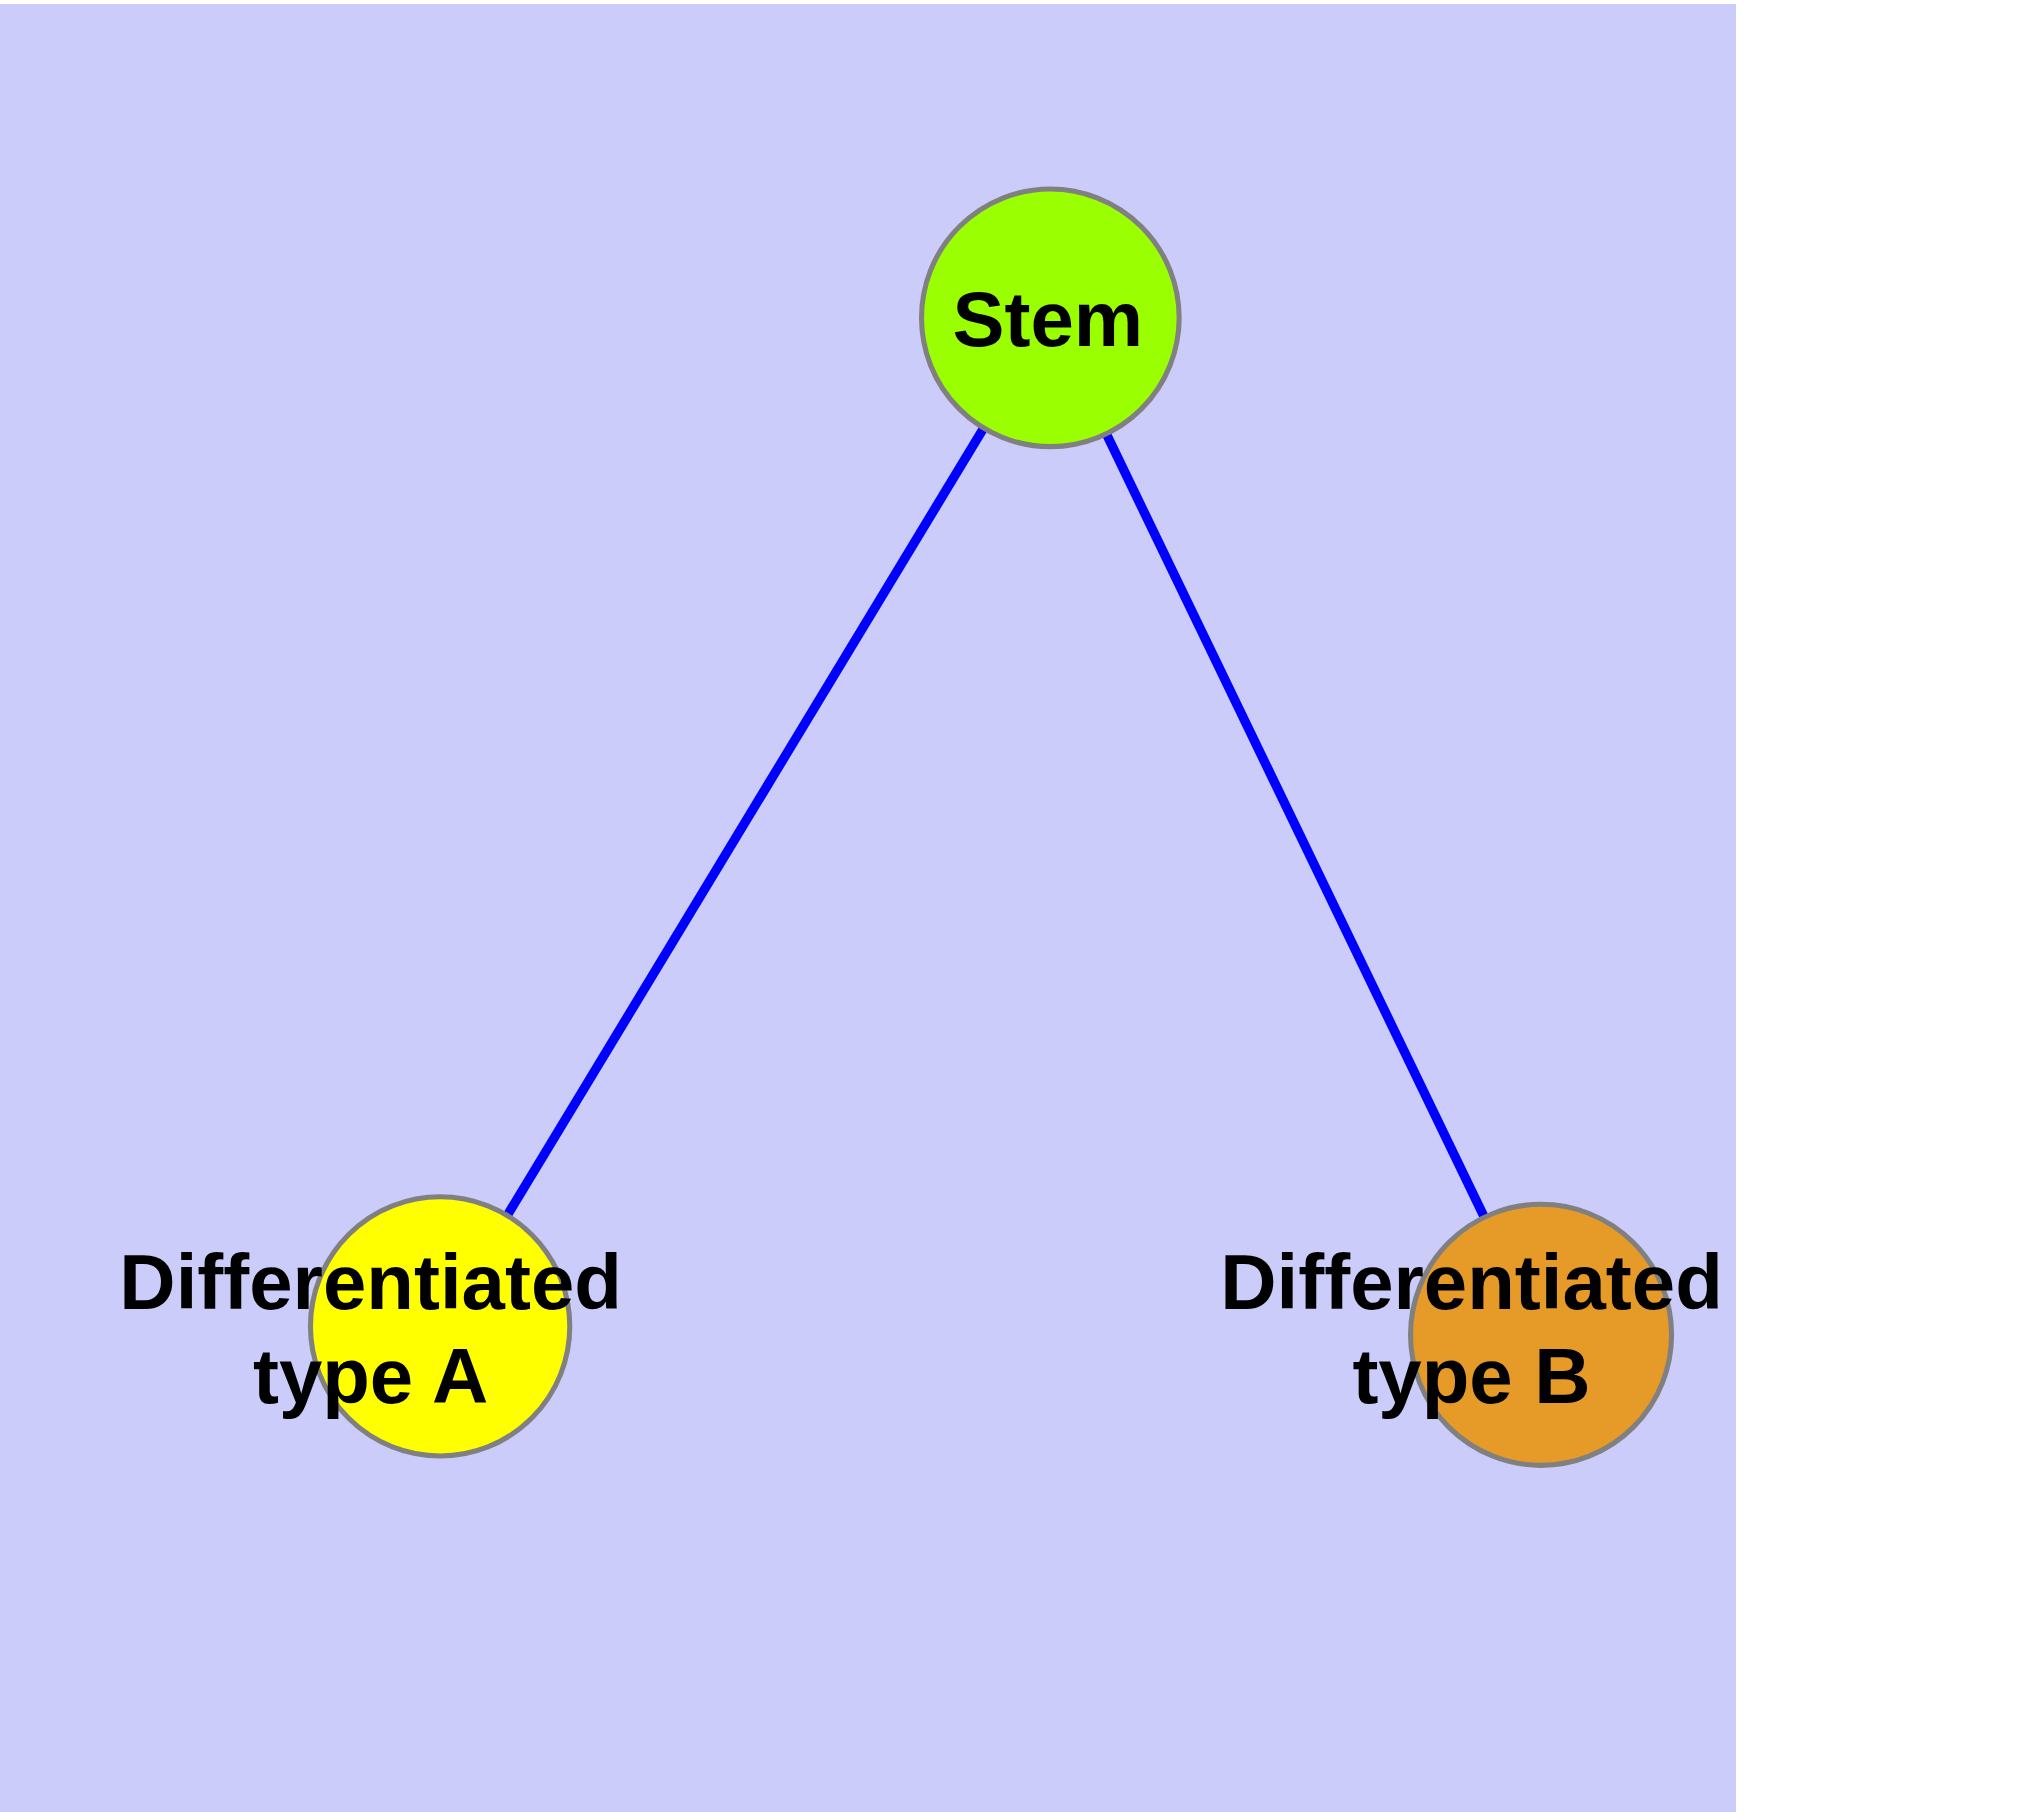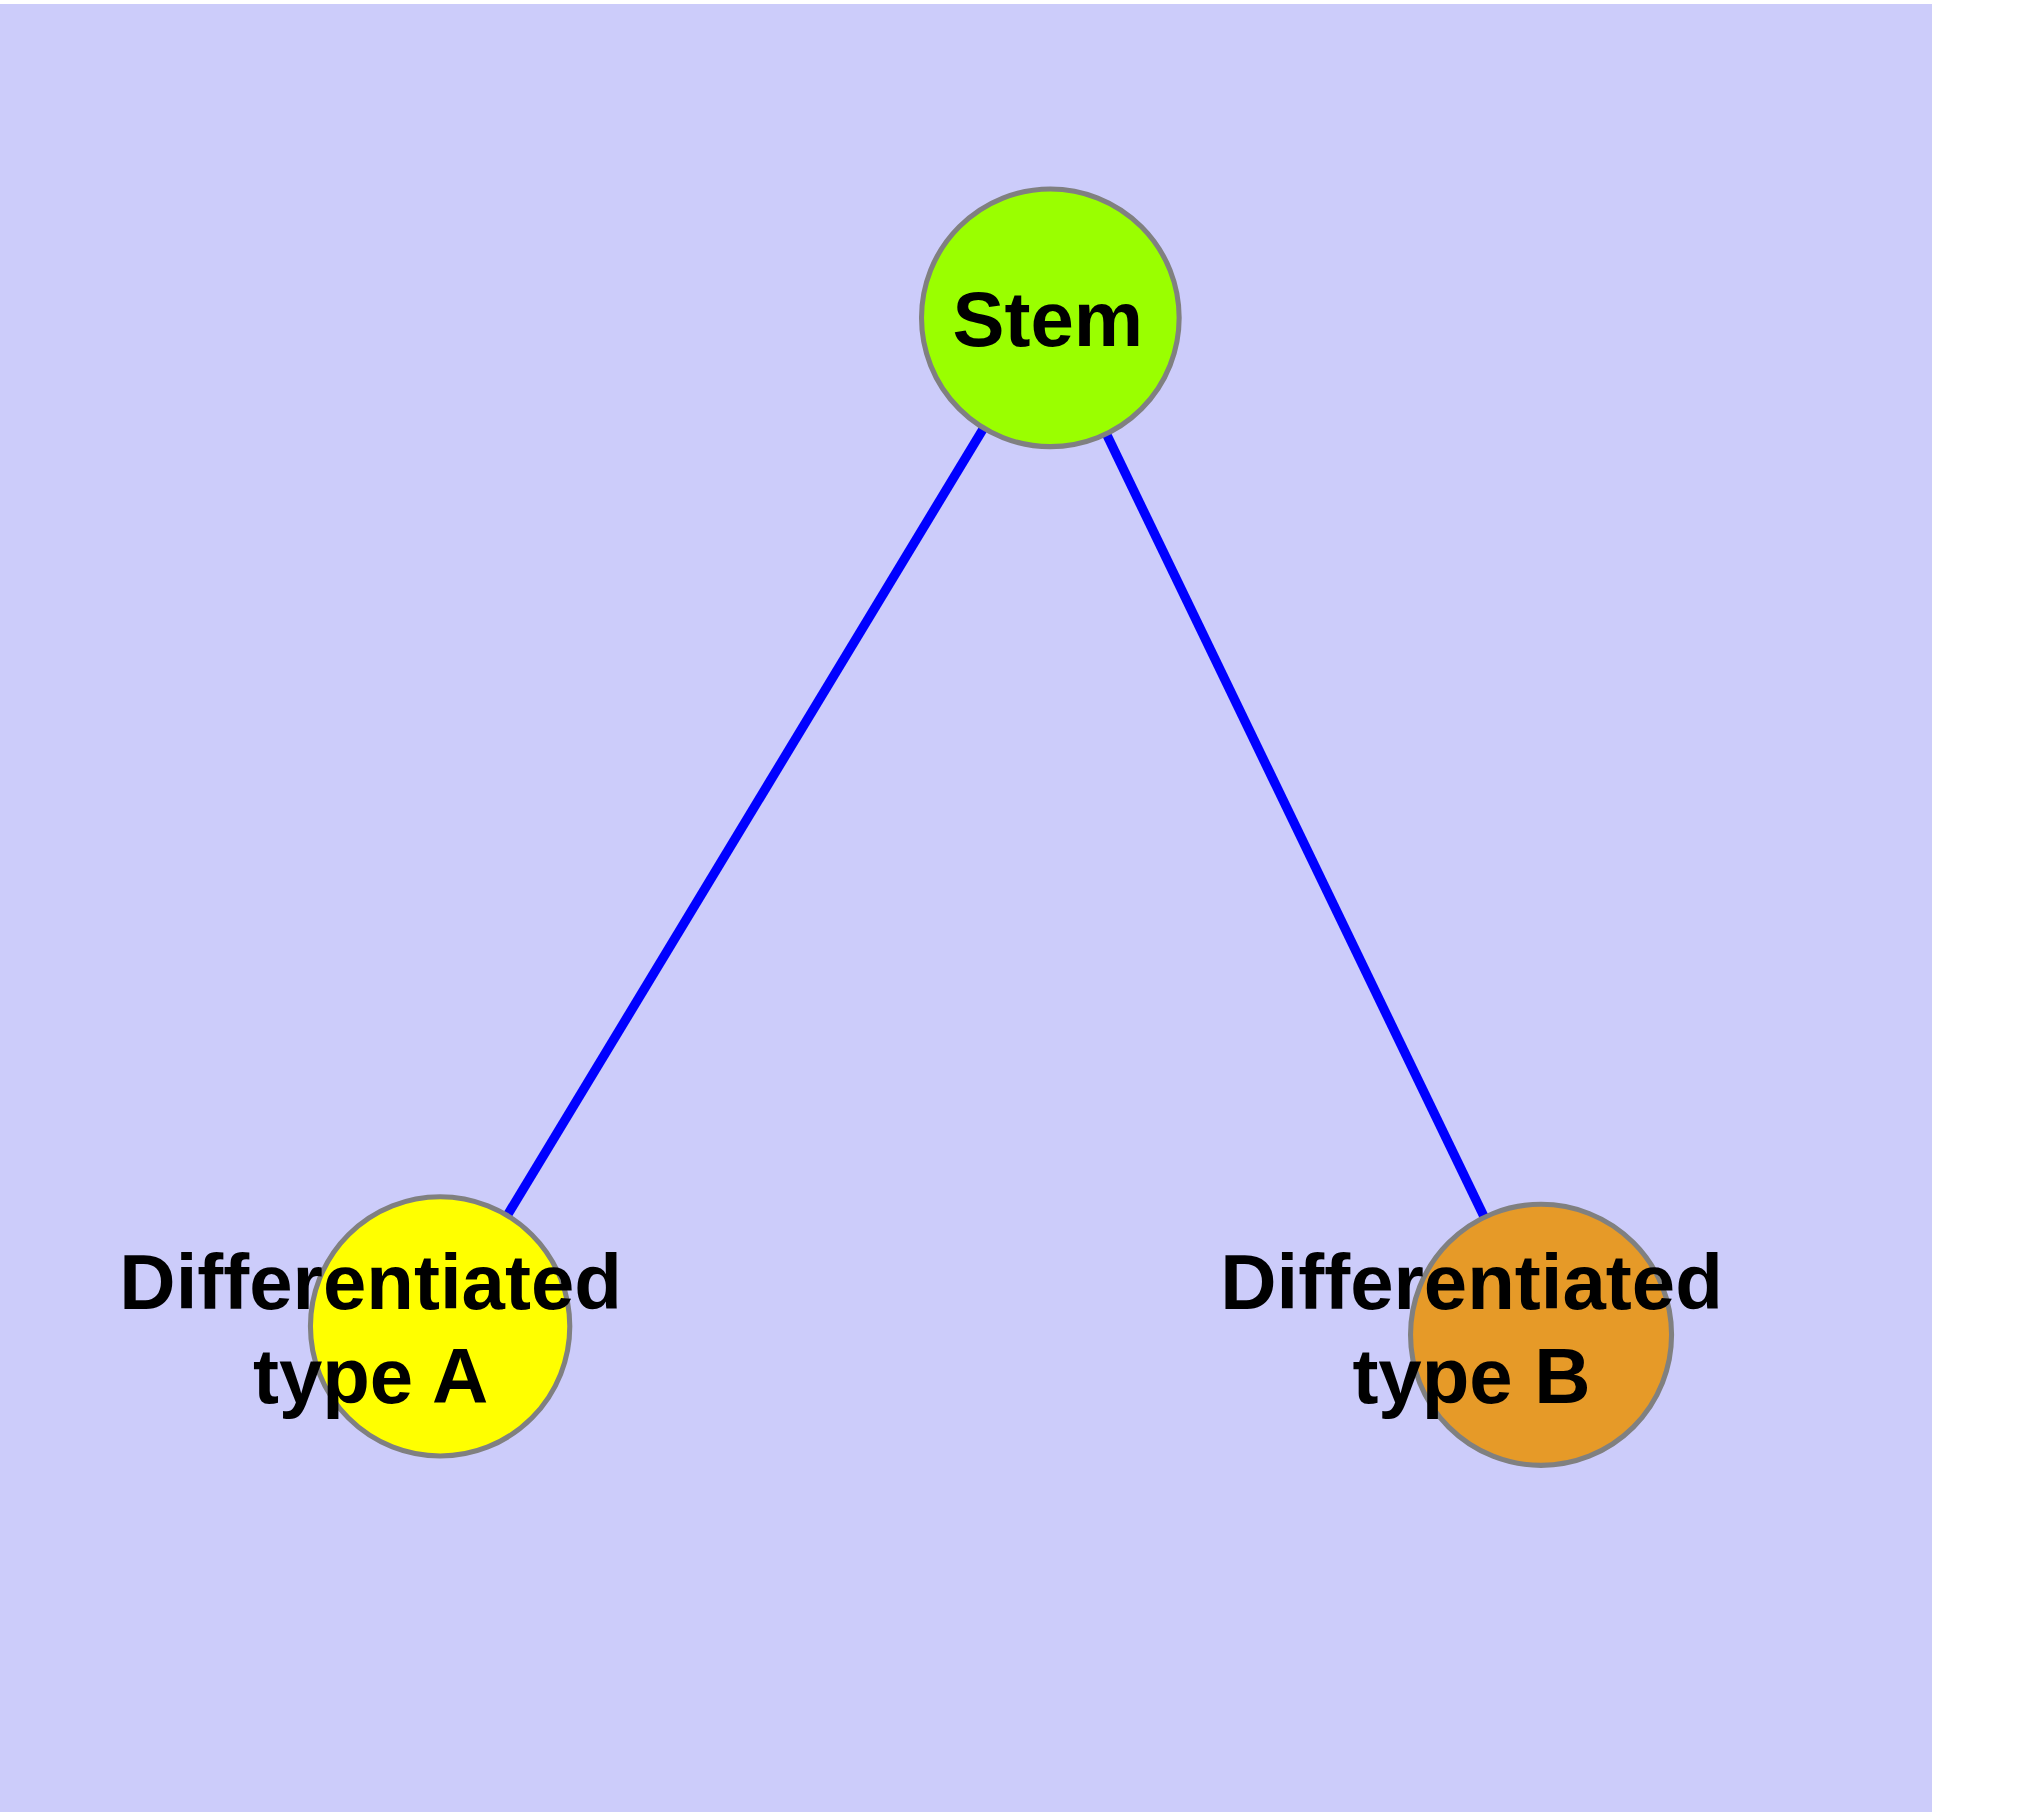--- a/index.html
+++ b/index.html
@@ -10,7 +10,7 @@
   }
   #canvas {
     position: relative;
-    width: 1932px;
+    width: 1736px;
     height: 1812px;
     background: #ffffff;
     overflow: hidden;

